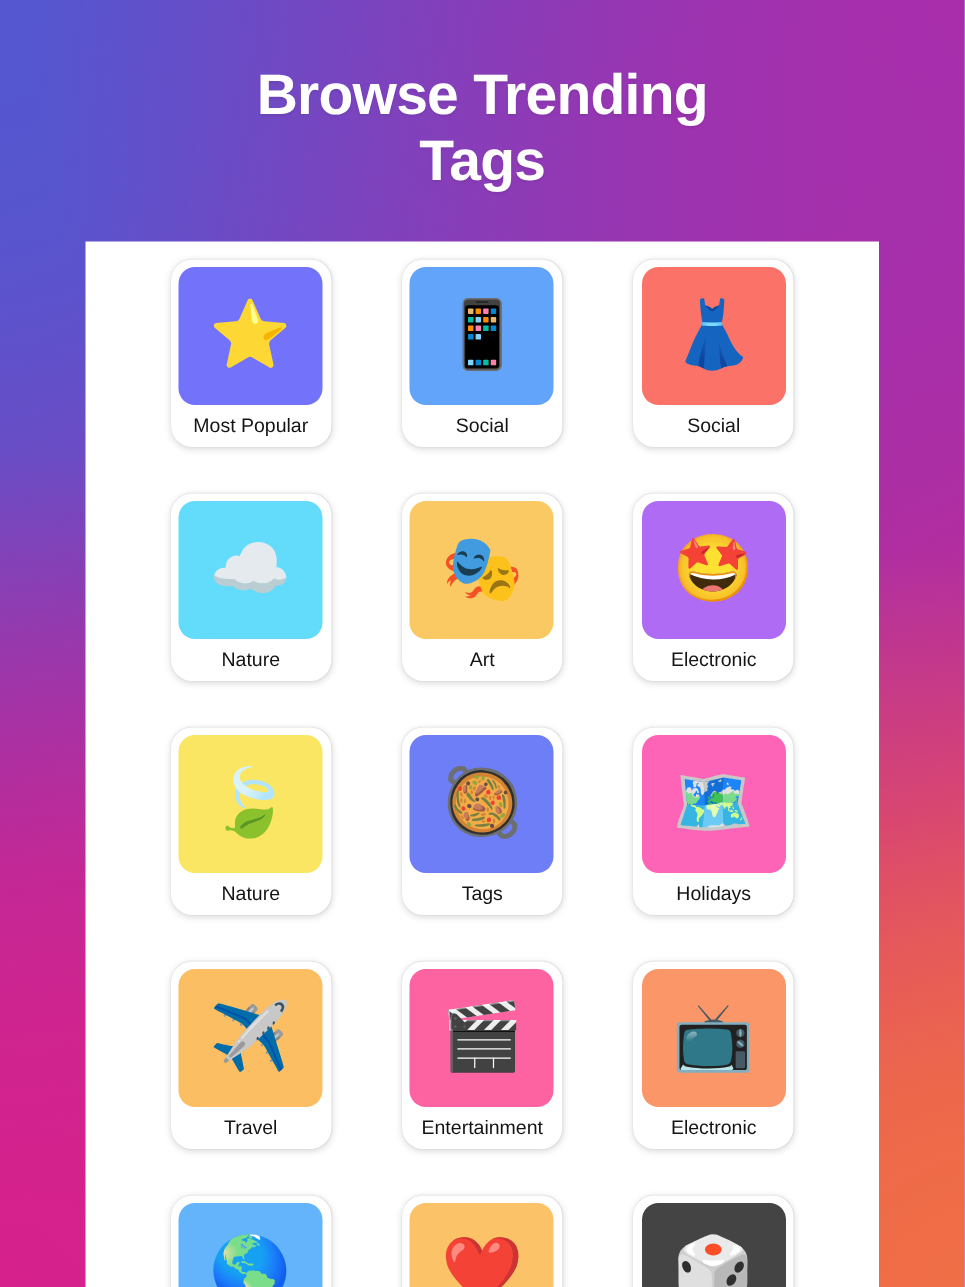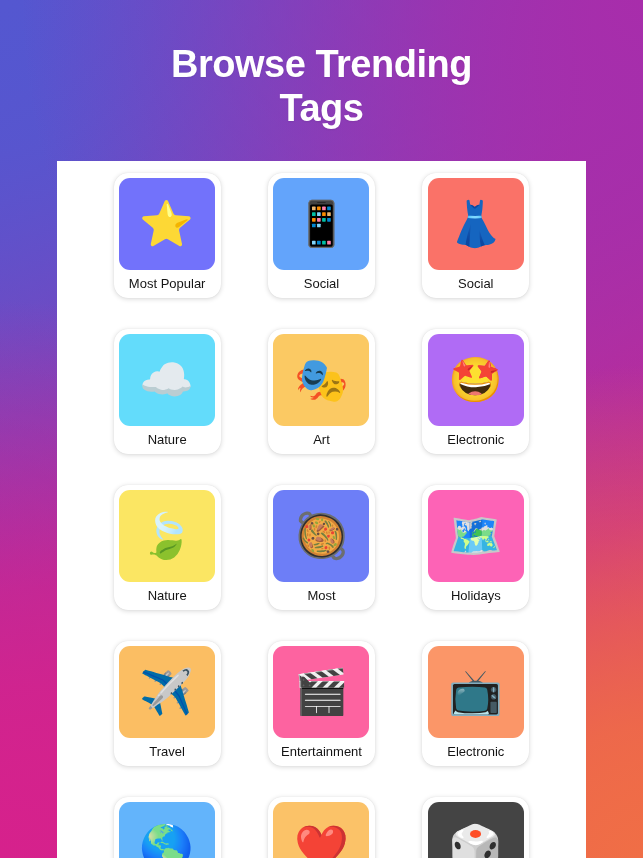--- a/index.html
+++ b/index.html
@@ -135,7 +135,7 @@
         </div>
         <div class="tile">
           <div class="tile-icon" style="background: rgb(109, 126, 247);">🥘</div>
-          <div class="tile-label">Most</div>
+          <div class="tile-label">Tags</div>
         </div>
         <div class="tile">
           <div class="tile-icon" style="background: rgb(253, 99, 182);">🗺️</div>

